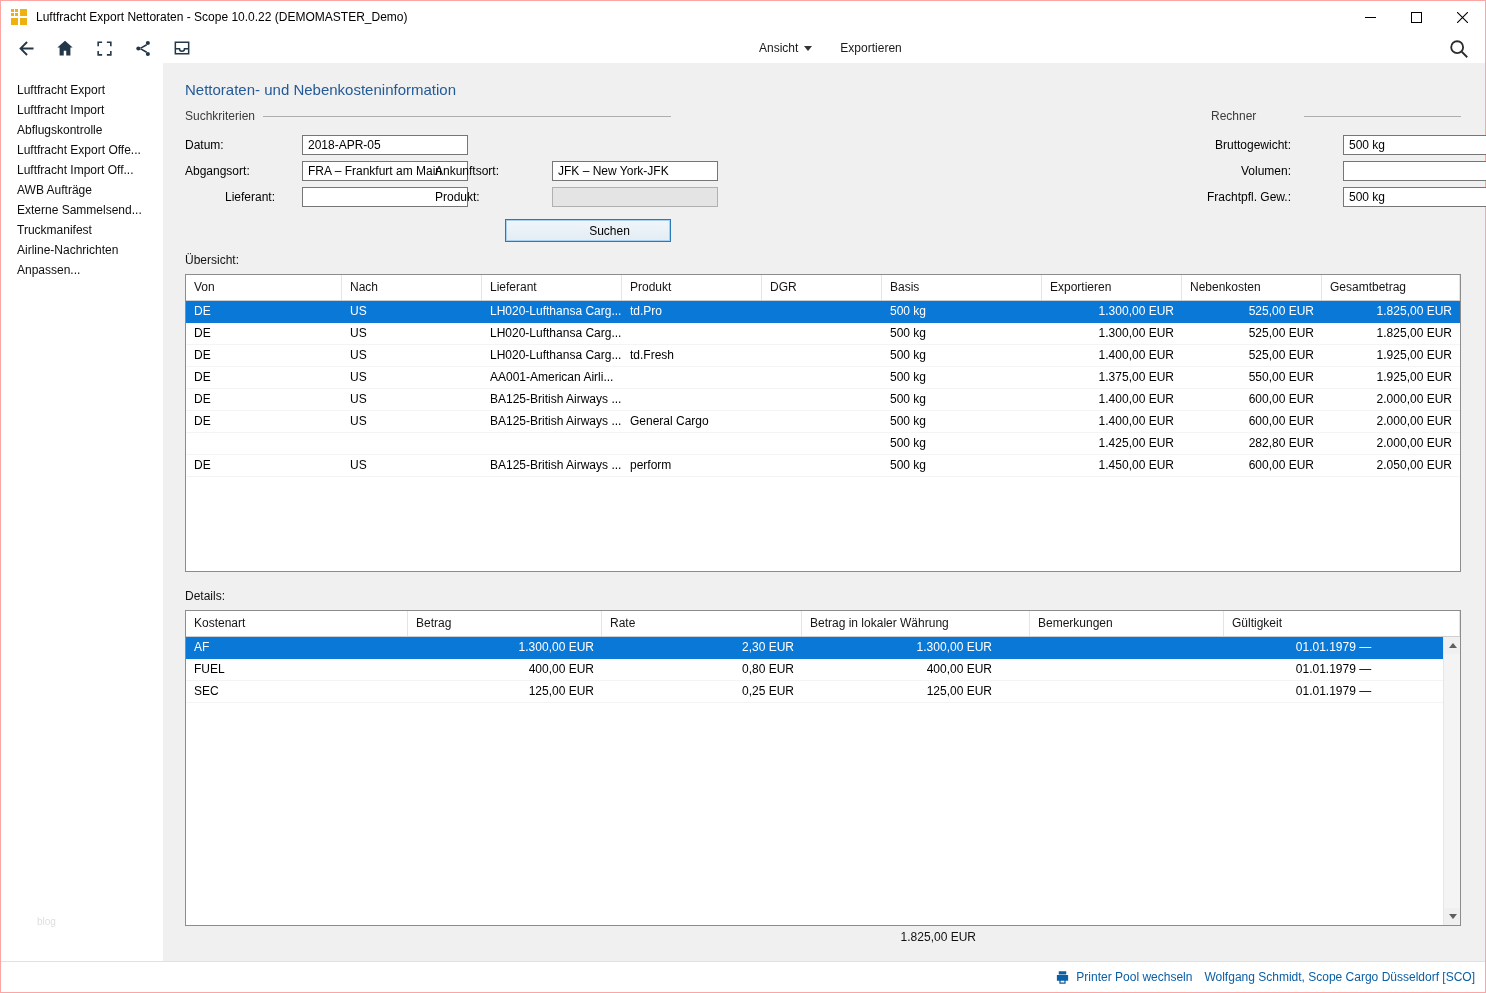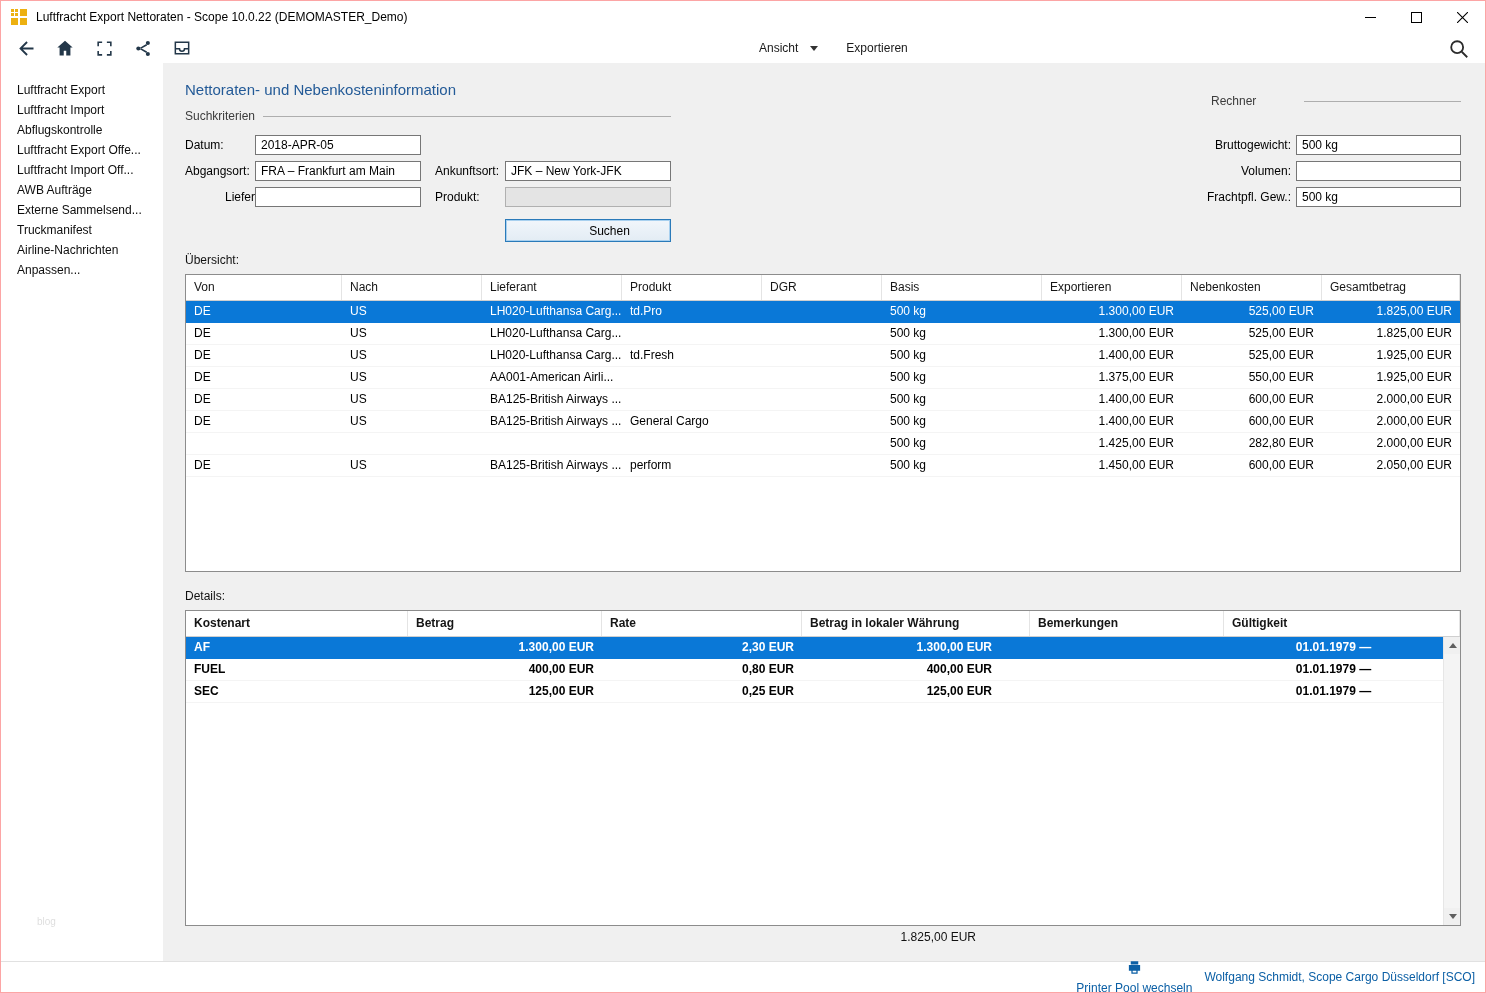--- a/index.html
+++ b/index.html
@@ -25,7 +25,7 @@
   .tb-icons{position:absolute;left:12px;top:0;height:30px;display:flex;align-items:center;gap:13px;}
   .tb-btn{width:26px;height:26px;display:flex;align-items:center;justify-content:center;color:var(--toolbar-icon);}
   .tb-menus{position:absolute;left:758px;top:0;height:30px;display:flex;align-items:center;gap:28px;}
-  .menu-item{display:flex;align-items:center;gap:12px;cursor:default;color:#1a1a1a;}
+  .menu-item{display:flex;align-items:center;gap:6px;cursor:default;color:#1a1a1a;}
   .caret-down{width:0;height:0;border-left:4px solid transparent;border-right:4px solid transparent;border-top:5px solid #333;}
   .search-btn{position:absolute;right:12px;top:2px;width:28px;height:28px;display:flex;align-items:center;justify-content:center;color:#2b2b2b;}
 

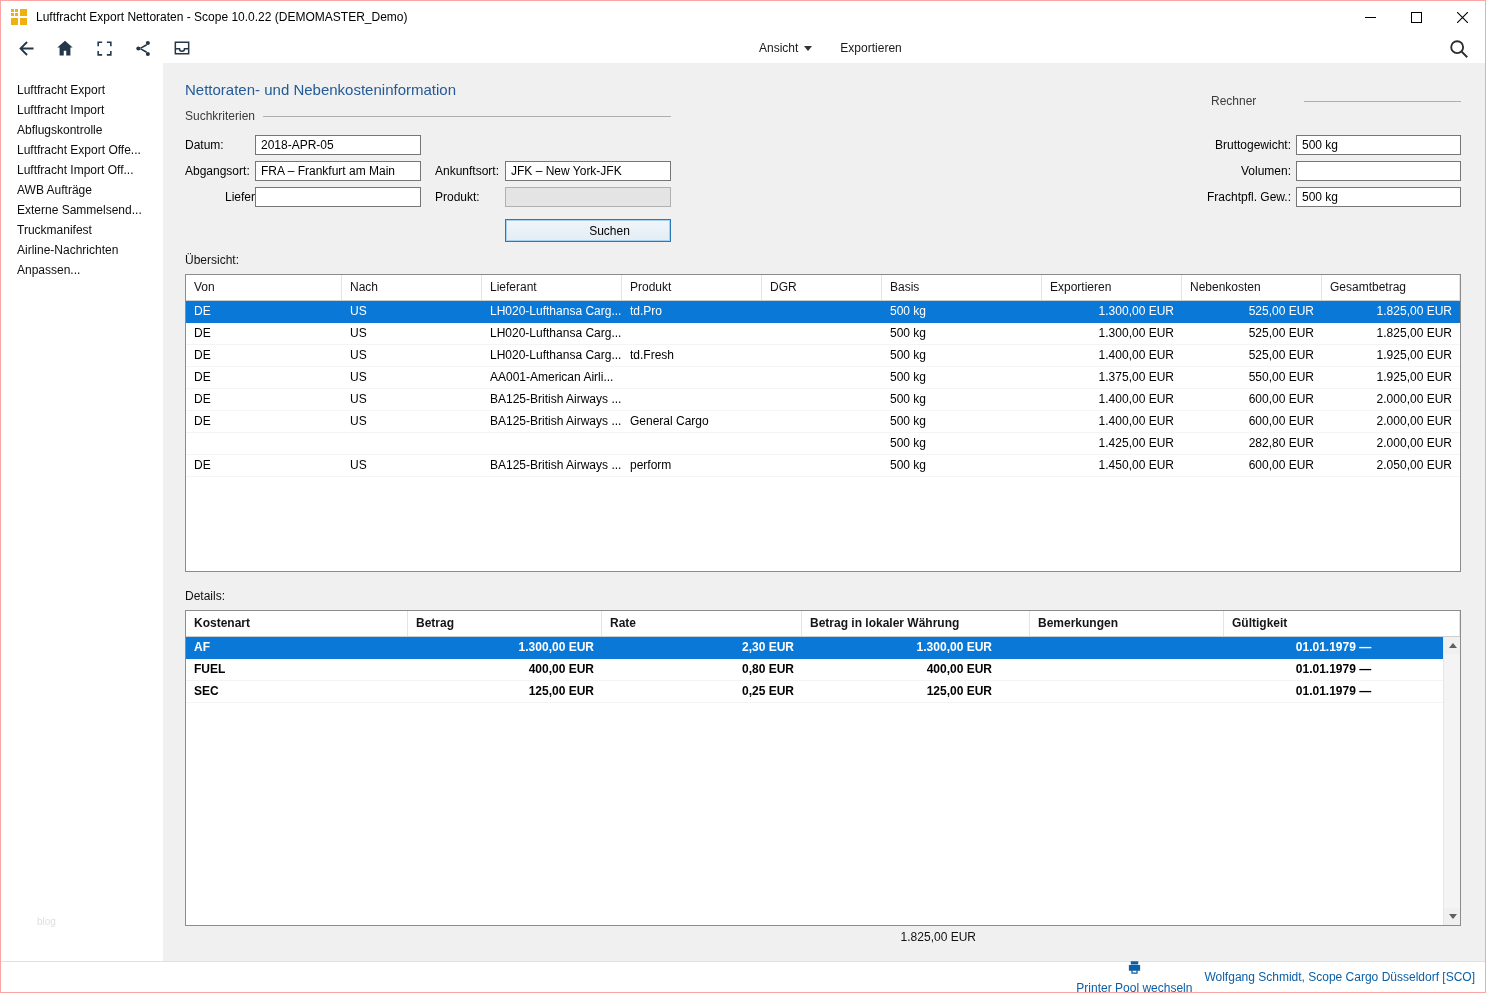--- a/index.html
+++ b/index.html
@@ -215,7 +215,7 @@
 
     <button class="btn-suchen">Suchen</button>
 
-    <div class="group-legend" style="left:1048px;top:30px;width:250px;gap:40px;">
+    <div class="group-legend" style="left:1048px;top:45px;width:250px;gap:40px;">
       <span>Rechner</span>
       <span class="line"></span>
     </div>

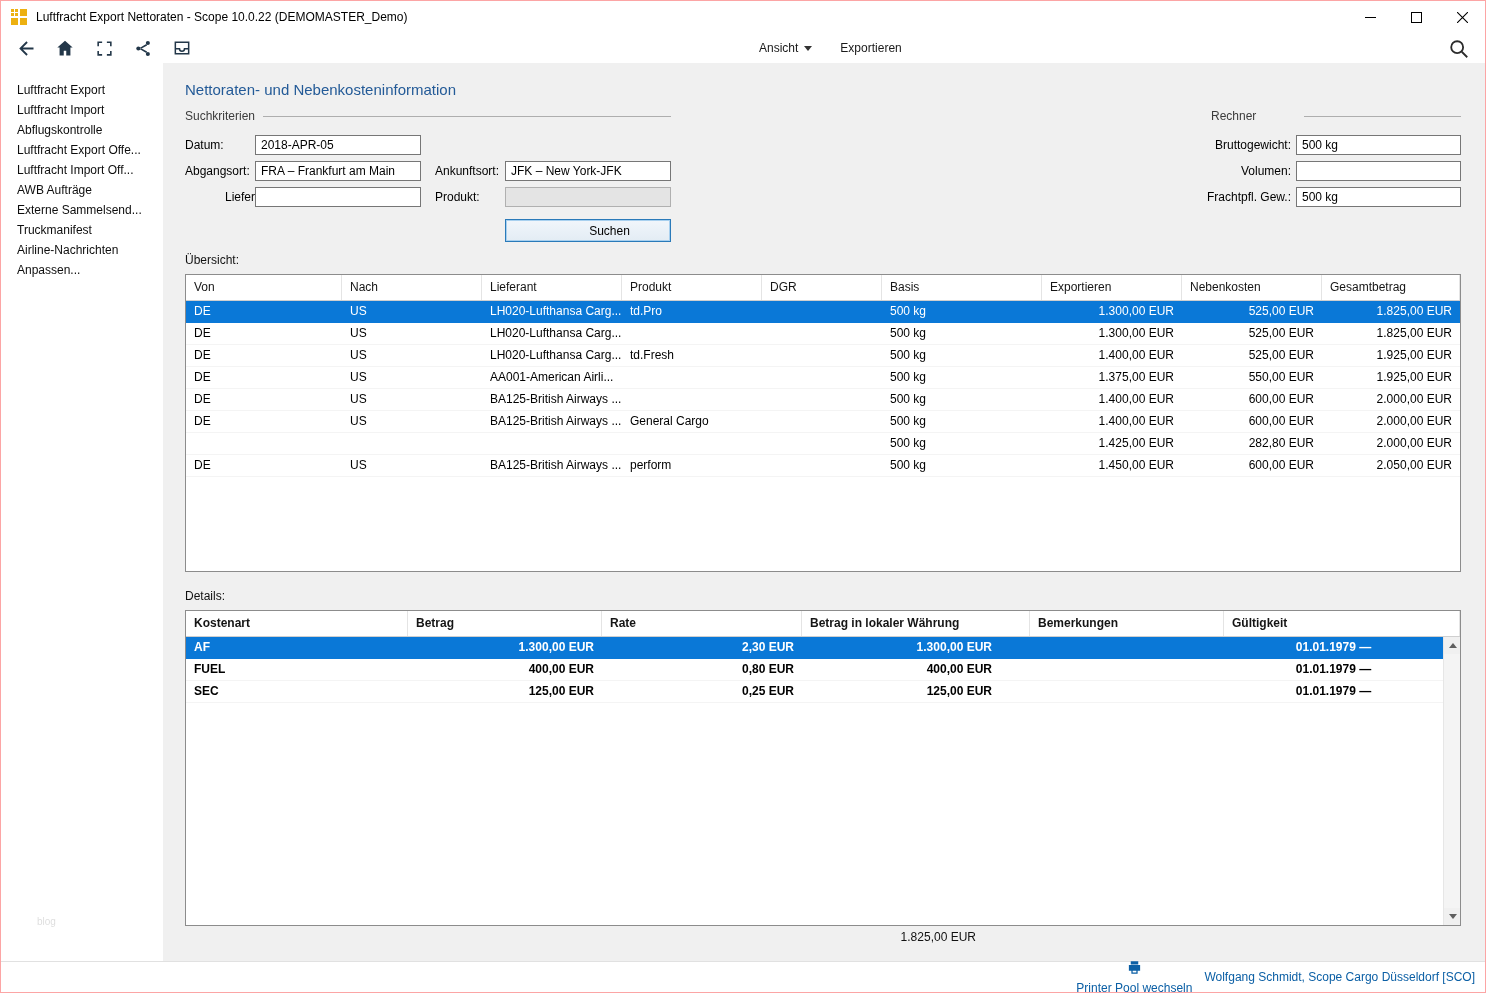--- a/index.html
+++ b/index.html
@@ -44,7 +44,7 @@
   .flabel{position:absolute;line-height:20px;white-space:nowrap;}
   .flabel.right{text-align:right;}
   .tinput{position:absolute;width:166px;height:20px;border:1px solid #767676;background:#fff;
-          font-family:"Liberation Sans",sans-serif;font-size:12px;padding:0 5px;color:#000;}
+          font-family:"Liberation Sans",sans-serif;font-size:12px;padding:0 5px;color:#000;margin-left:47px;}
   .tinput:disabled{background:#e4e4e4;border-color:#b0b0b0;}
   .btn-suchen{position:absolute;left:342px;top:156px;width:166px;height:23px;background:linear-gradient(#f1f6fb,#e3ecf4);
           border:1px solid #2a7ab9;box-shadow:inset 0 0 0 1px #a8d0ef;font-family:"Liberation Sans",sans-serif;

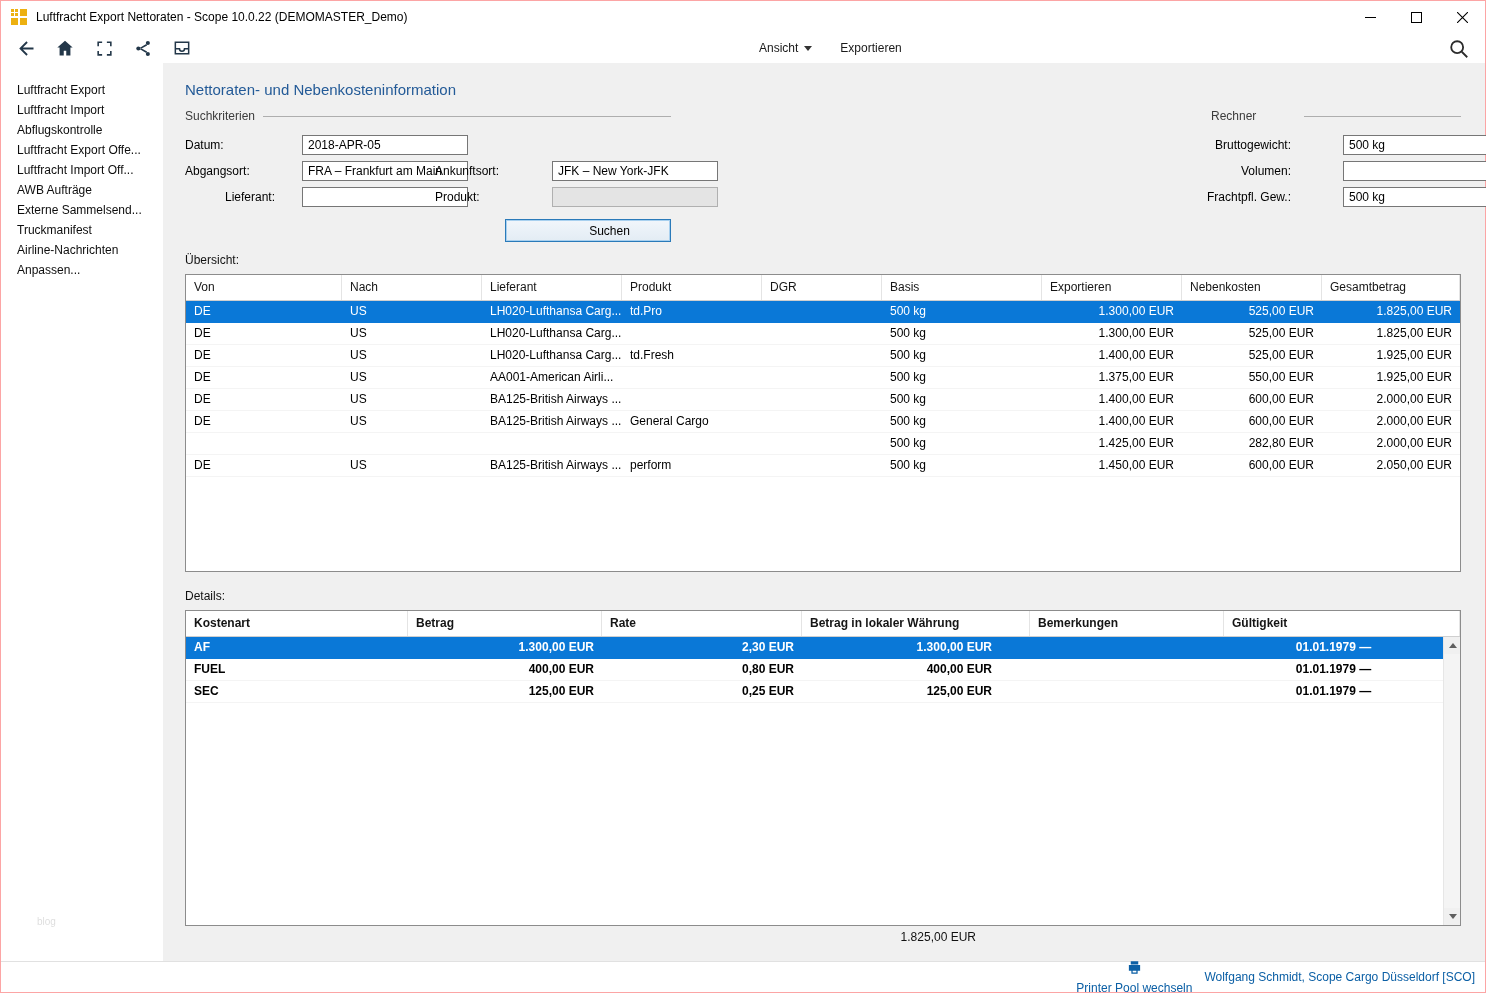--- a/index.html
+++ b/index.html
@@ -335,7 +335,7 @@
     </div>
 
     <div class="section-label" style="left:22px;top:526px;">Details:</div>
-    <div class="table dt" style="left:22px;top:547px;width:1276px;height:316px;font-weight:bold;">
+    <div class="table dt" style="left:22px;top:547px;width:1276px;height:316px;">
       <div class="thead">
           <div class="th c0">Kostenart</div>
           <div class="th c1">Betrag</div>

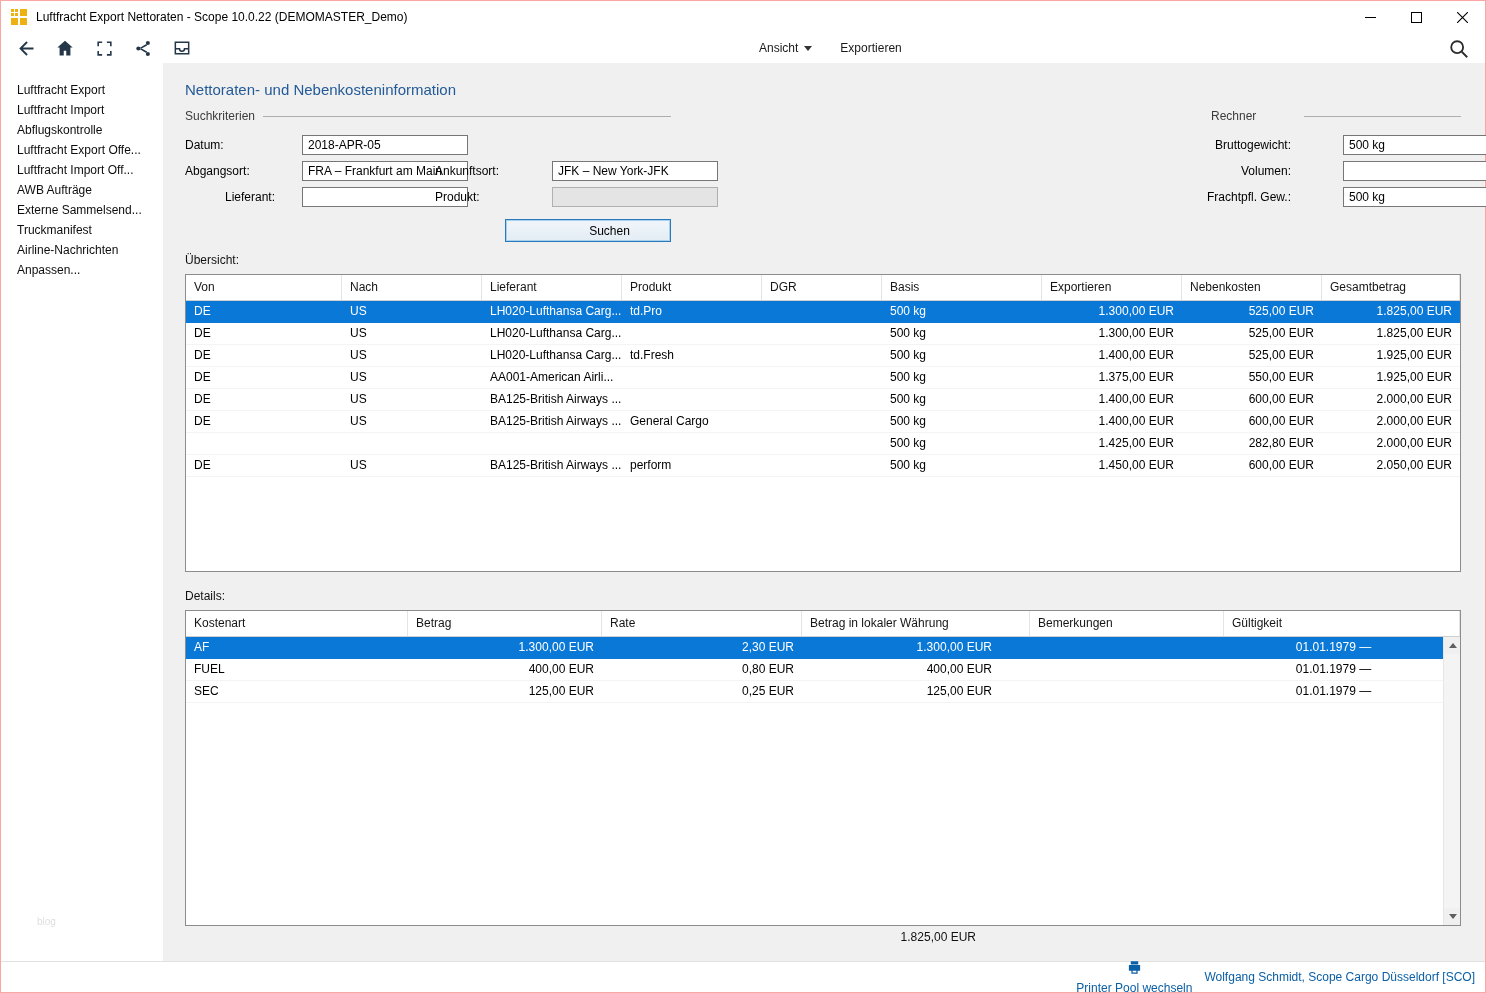--- a/index.html
+++ b/index.html
@@ -85,7 +85,7 @@
   
   .statusbar{position:absolute;left:0;right:0;bottom:0;height:31px;background:#fff;border-top:1px solid #e1e1e1;
              display:flex;align-items:center;justify-content:flex-end;gap:12px;padding-right:10px;}
-  .printer-link{display:flex;align-items:center;gap:6px;color:var(--link);cursor:pointer;flex-direction:column;}
+  .printer-link{display:flex;align-items:flex-start;gap:6px;color:var(--link);cursor:pointer;}
   .user-info{color:var(--link);cursor:pointer;}
 </style>
 </head>

